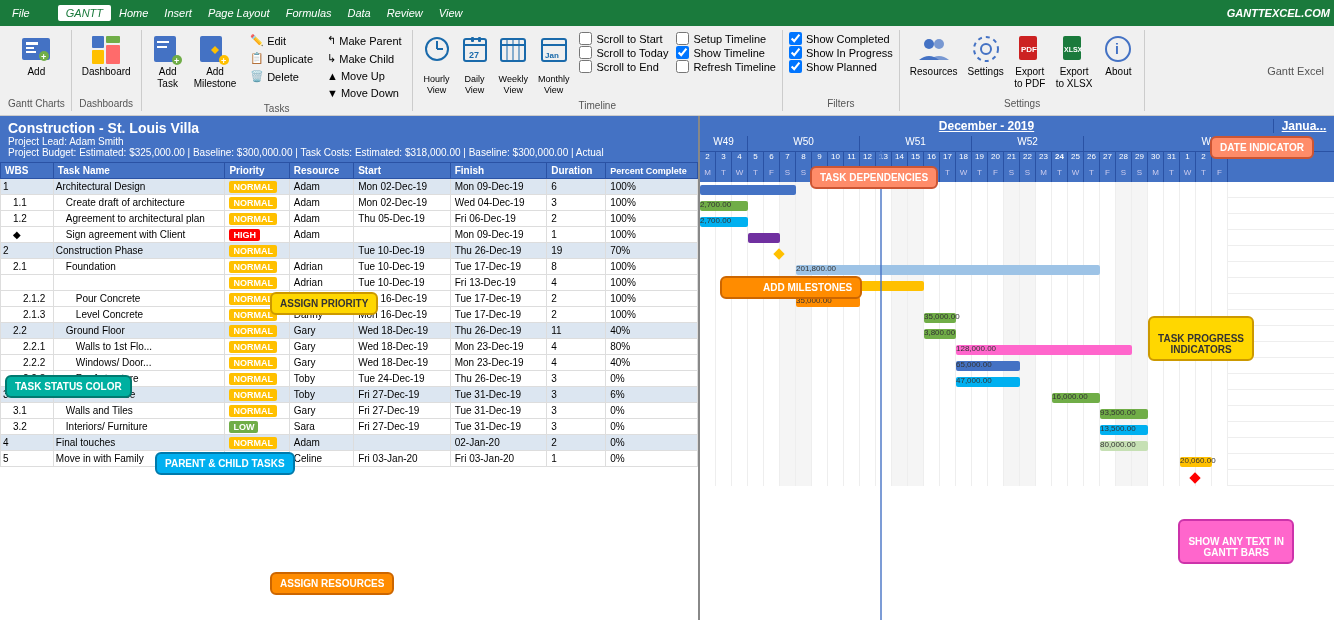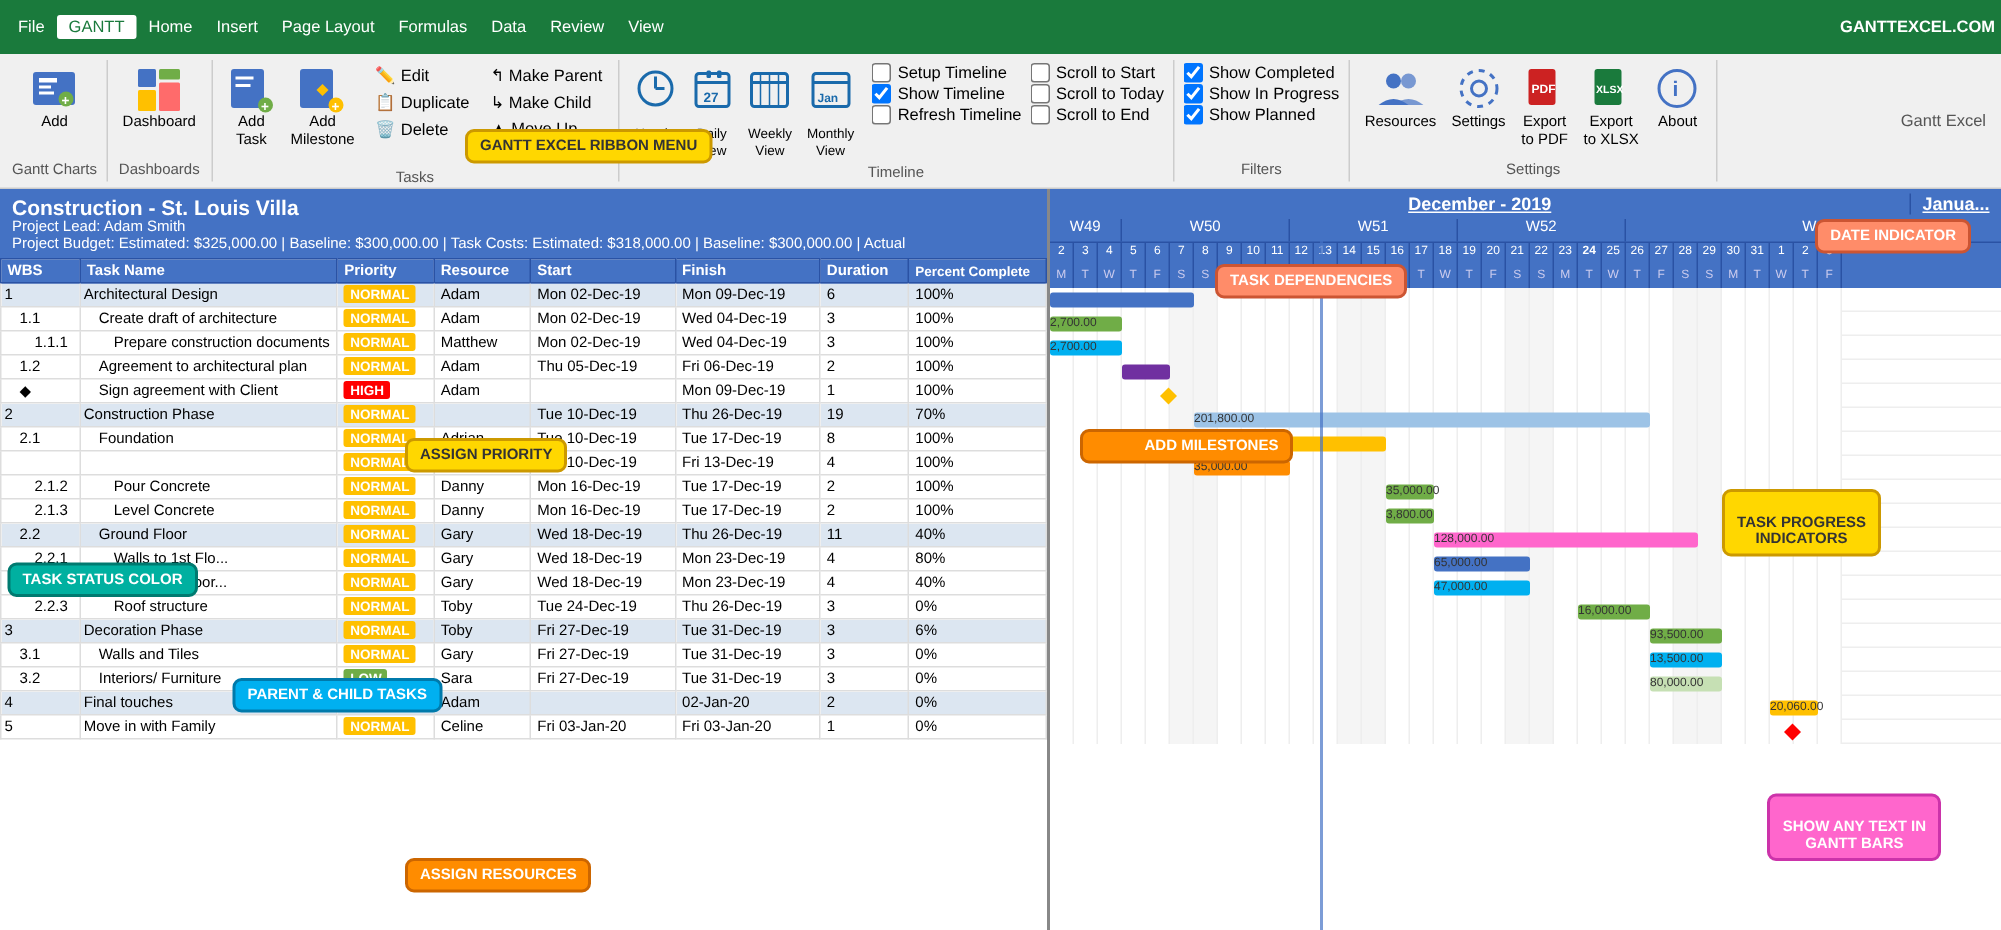--- a/index.html
+++ b/index.html
@@ -6,7 +6,7 @@
     body { font-family: 'Segoe UI', Arial, sans-serif; font-size: 11px; background: #fff; overflow: hidden; width: 1334px; height: 620px; }
 
     
-    .menu-bar { display: flex; align-items: center; background: #1a7a3c; height: 36px; padding: 0 4px; }
+    .menu-bar { display: flex; align-items: center; background: #1a7a3c; height: 26px; padding: 0 4px; font-style: italic; }
     .menu-bar .menu-item { color: #fff; padding: 2px 8px; font-size: 11px; cursor: pointer; }
     .menu-bar .menu-item.active { background: #fff; color: #1a7a3c; border-radius: 2px; }
     .menu-bar .brand { margin-left: auto; color: #fff; font-size: 11px; font-weight: bold; }

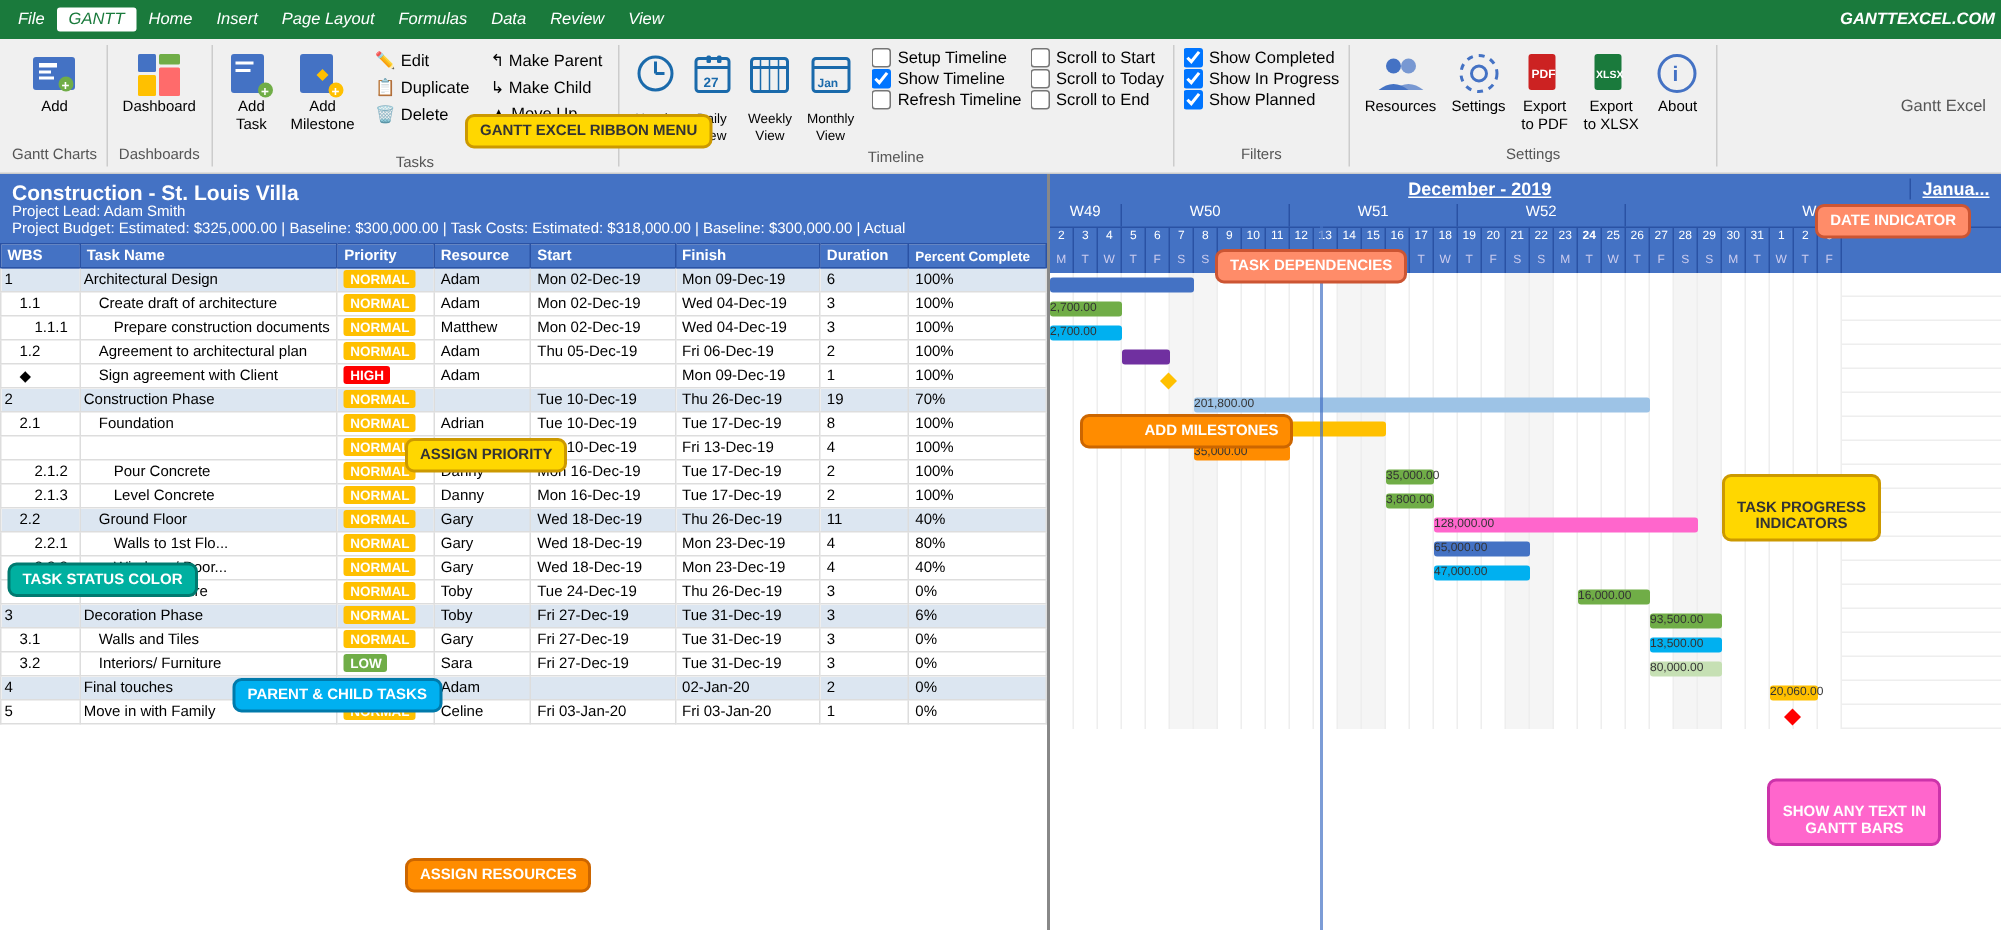--- a/index.html
+++ b/index.html
@@ -8,7 +8,7 @@
     
     .menu-bar { display: flex; align-items: center; background: #1a7a3c; height: 26px; padding: 0 4px; font-style: italic; }
     .menu-bar .menu-item { color: #fff; padding: 2px 8px; font-size: 11px; cursor: pointer; }
-    .menu-bar .menu-item.active { background: #fff; color: #1a7a3c; border-radius: 2px; }
+    .menu-bar .menu-item.active { background: #fff; color: #1a7a3c; border-radius: 2px; margin-left: 20px; }
     .menu-bar .brand { margin-left: auto; color: #fff; font-size: 11px; font-weight: bold; }
 
     

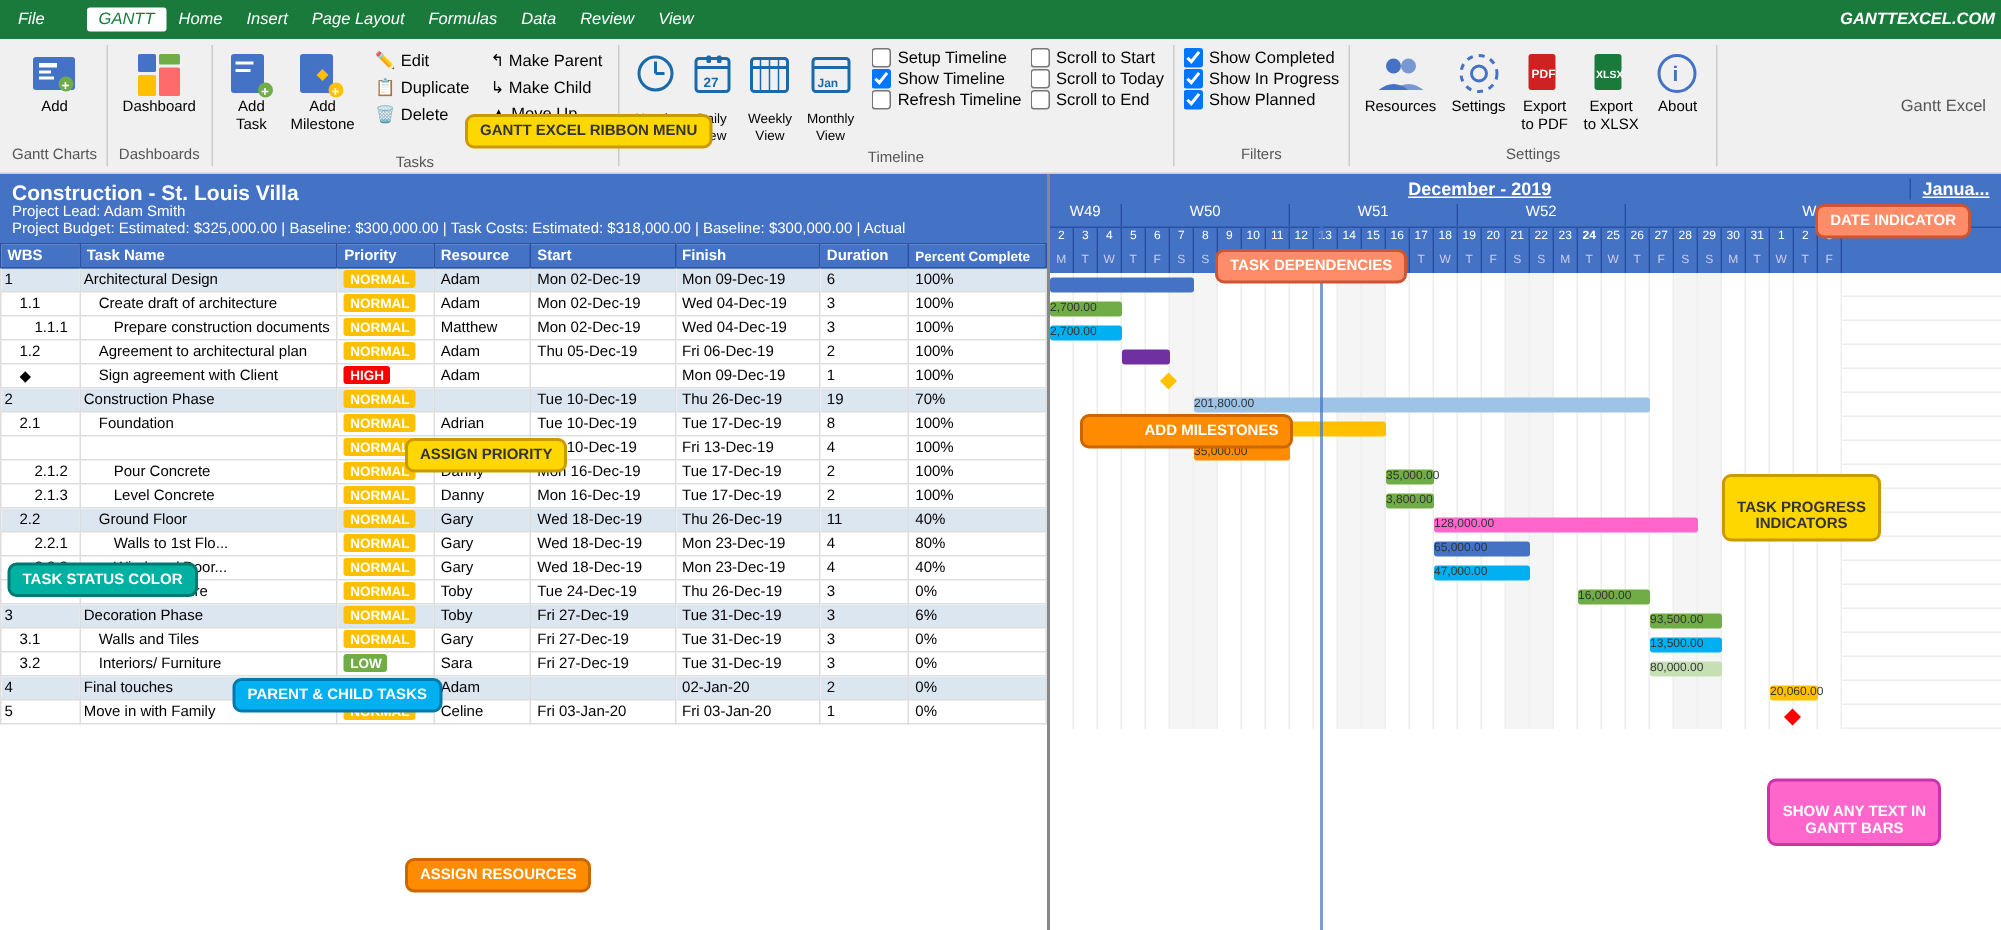--- a/index.html
+++ b/index.html
@@ -230,6 +230,20 @@
           <span class="label">Monthly<br>View</span>
         </div>
 
+        <div class="ribbon-checkbox-group" style="margin-left:4px;">
+          <label class="ribbon-checkbox">
+            <input type="checkbox" style="">
+            <span>Scroll to Start</span>
+          </label>
+          <label class="ribbon-checkbox">
+            <input type="checkbox" style="">
+            <span>Scroll to Today</span>
+          </label>
+          <label class="ribbon-checkbox">
+            <input type="checkbox" style="">
+            <span>Scroll to End</span>
+          </label>
+        </div>
         <div class="ribbon-checkbox-group" style="margin-left:6px;">
           <label class="ribbon-checkbox">
             <input type="checkbox" style="">
@@ -242,20 +256,6 @@
           <label class="ribbon-checkbox">
             <input type="checkbox" style="">
             <span>Refresh Timeline</span>
-          </label>
-        </div>
-        <div class="ribbon-checkbox-group" style="margin-left:4px;">
-          <label class="ribbon-checkbox">
-            <input type="checkbox" style="">
-            <span>Scroll to Start</span>
-          </label>
-          <label class="ribbon-checkbox">
-            <input type="checkbox" style="">
-            <span>Scroll to Today</span>
-          </label>
-          <label class="ribbon-checkbox">
-            <input type="checkbox" style="">
-            <span>Scroll to End</span>
           </label>
         </div>
       </div>

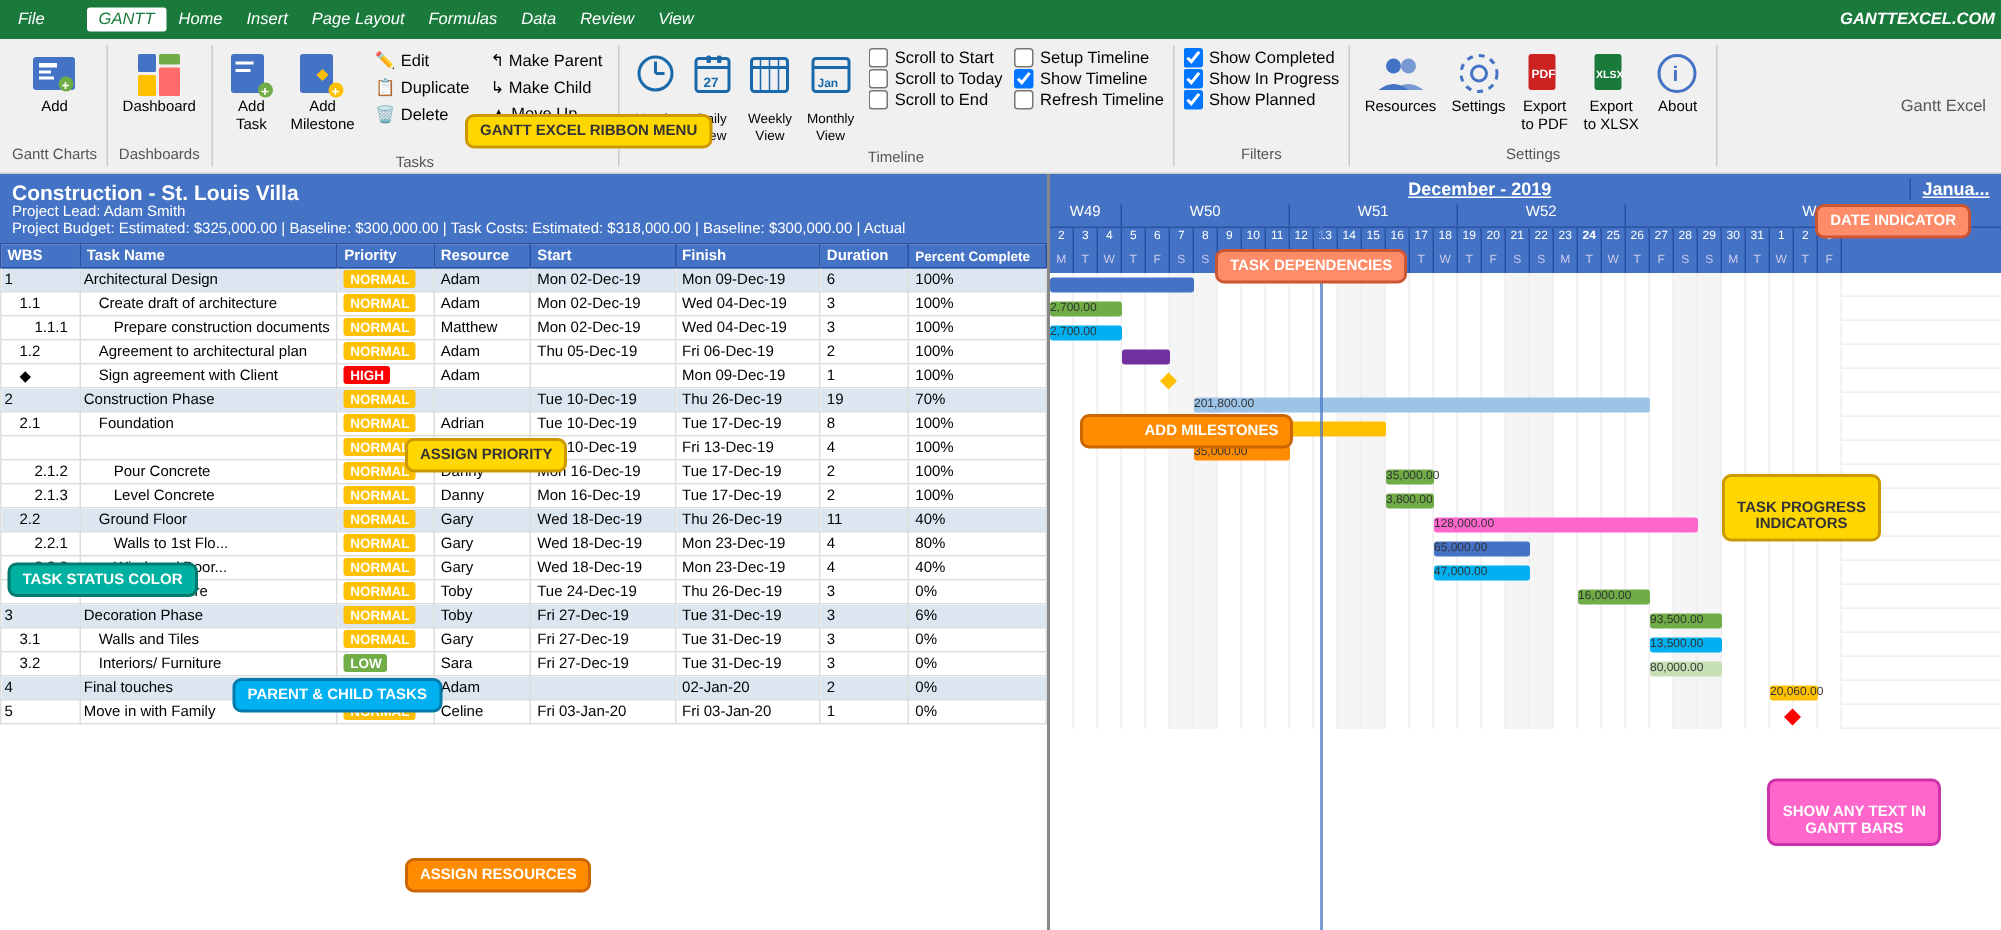--- a/index.html
+++ b/index.html
@@ -337,9 +337,6 @@
 
     <div style="margin-left:auto; display:flex; align-items:center; padding:0 8px; font-size:11px; color:#555;">Gantt Excel</div>
 
-    <div class="callout callout-yellow" style="top:50px; left:310px;">
-      <span>GANTT EXCEL RIBBON MENU</span>
-    </div>
   </div>
 
   <div class="main-content" style="position:relative;">

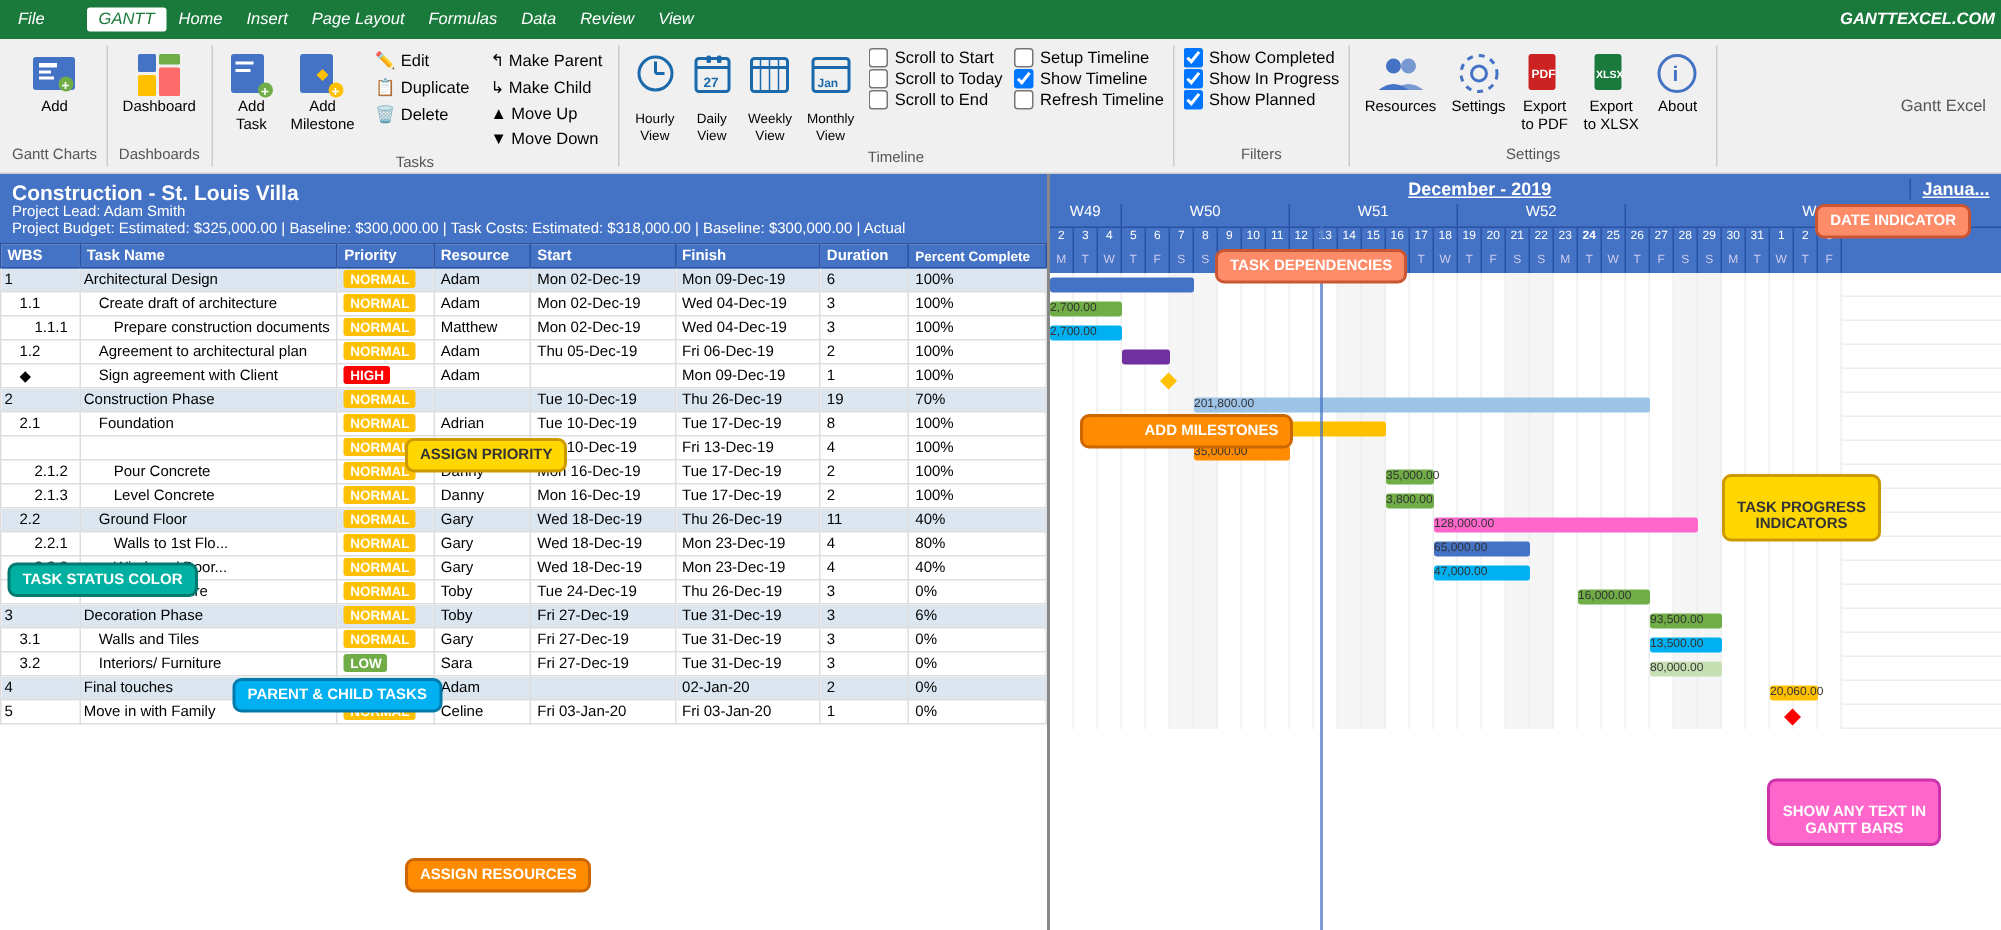--- a/index.html
+++ b/index.html
@@ -376,16 +376,6 @@
     <td style="padding-left:12px;overflow:hidden;text-overflow:ellipsis;max-width:140px;" title="Create draft of architecture">Create draft of architecture</td>
     <td><span class="priority-normal">NORMAL</span></td>
     <td>Adam</td>
-    <td>Mon 02-Dec-19</td>
-    <td>Wed 04-Dec-19</td>
-    <td>3</td>
-    <td>100%</td>
-  </tr>
-            <tr class="row-white">
-    <td style="padding-left:22px;">1.1.1</td>
-    <td style="padding-left:22px;overflow:hidden;text-overflow:ellipsis;max-width:140px;" title="Prepare construction documents">Prepare construction documents</td>
-    <td><span class="priority-normal">NORMAL</span></td>
-    <td>Matthew</td>
     <td>Mon 02-Dec-19</td>
     <td>Wed 04-Dec-19</td>
     <td>3</td>

